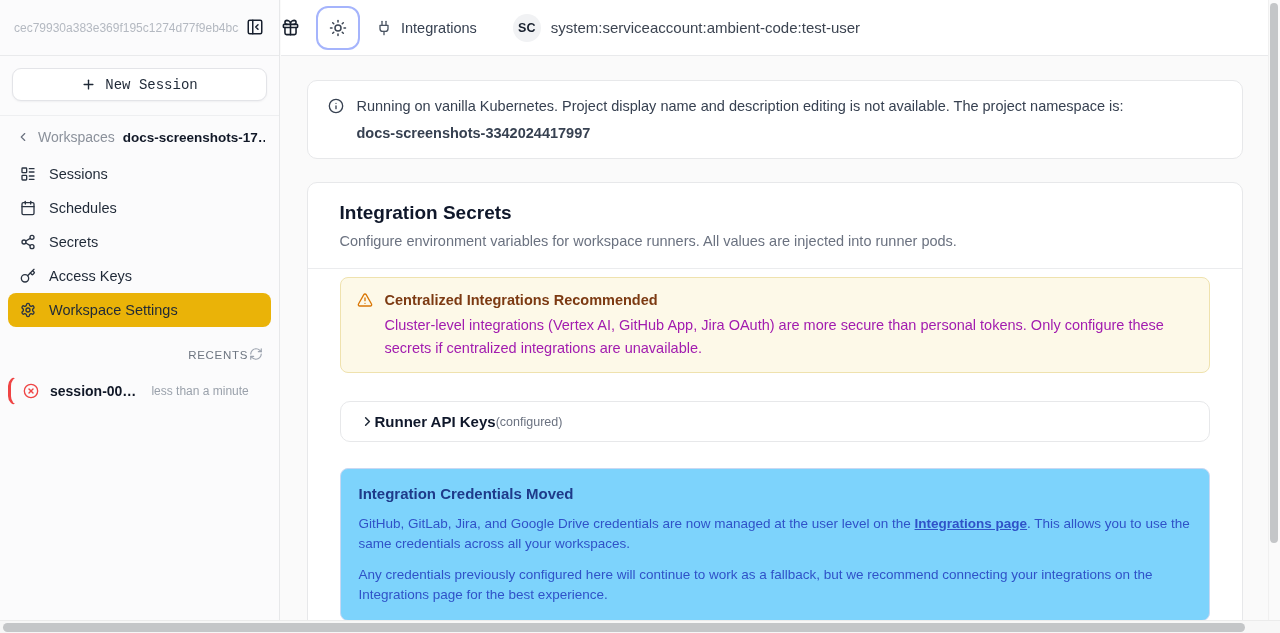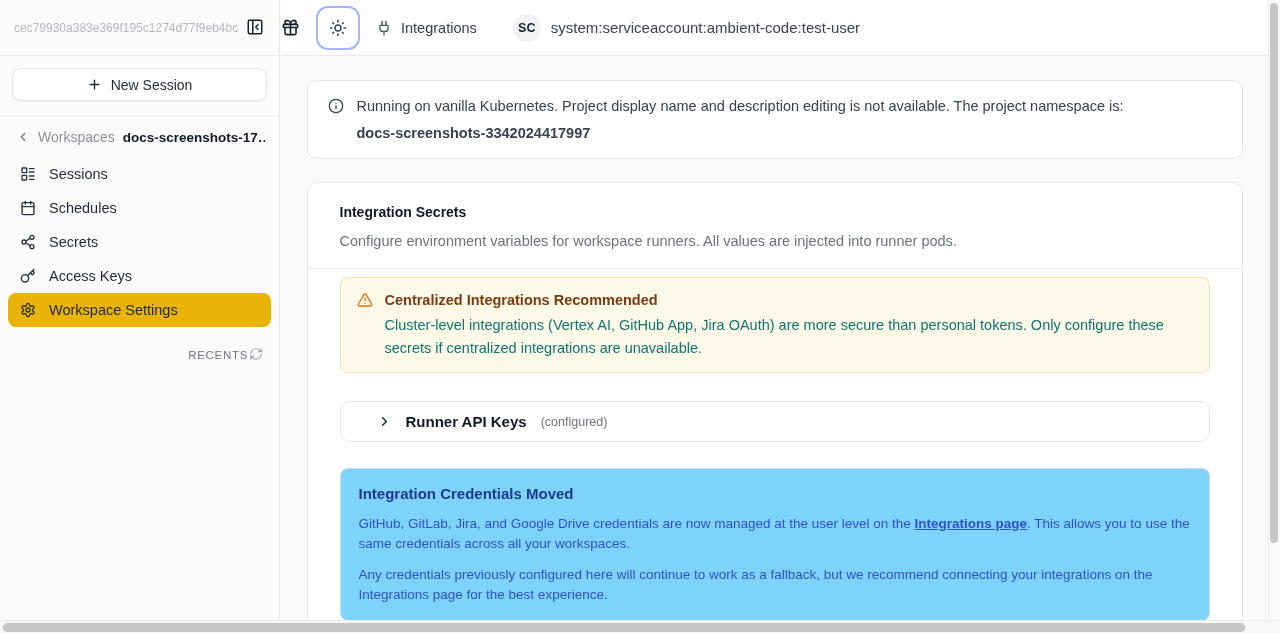--- a/index.html
+++ b/index.html
@@ -36,7 +36,7 @@
     border: 1px solid #e3e4e8; border-radius: 9px;
     box-shadow: 0 1px 2px rgba(16,24,40,.05);
     display: flex; align-items: center; justify-content: center; gap: 9px;
-    font-family: Liberation Sans, sans-serif; font-size: 14px; font-weight: 500; color: #1f2937; cursor: pointer;
+    font-family: Liberation Mono, monospace; font-size: 14px; font-weight: 500; color: #1f2937; cursor: pointer;
   }
   .breadcrumb {
     display: flex; align-items: center; gap: 8px;

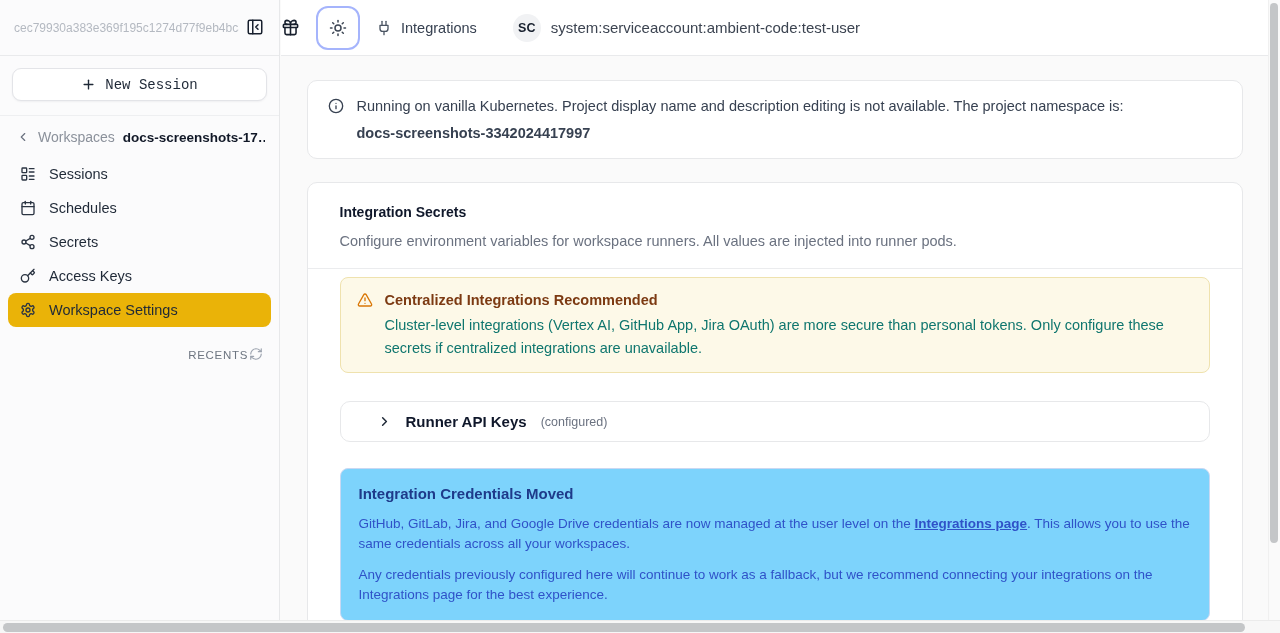--- a/index.html
+++ b/index.html
@@ -113,7 +113,7 @@
     border: 1px solid #e7e8ea; border-radius: 10px; min-height: 480px;
   }
   .card-header { padding: 19px 32px 17px; border-bottom: 1px solid #ebecee; }
-  .card-title { font-size: 14px; font-weight: 700; color: #0f172a; line-height: 21px; }
+  .card-title { font-size: 19px; font-weight: 700; color: #0f172a; line-height: 21px; }
   .card-desc { font-size: 14.5px; color: #6b7280; margin-top: 8px; line-height: 20px; }
   .card-body { padding: 8px 32px 24px; }
 

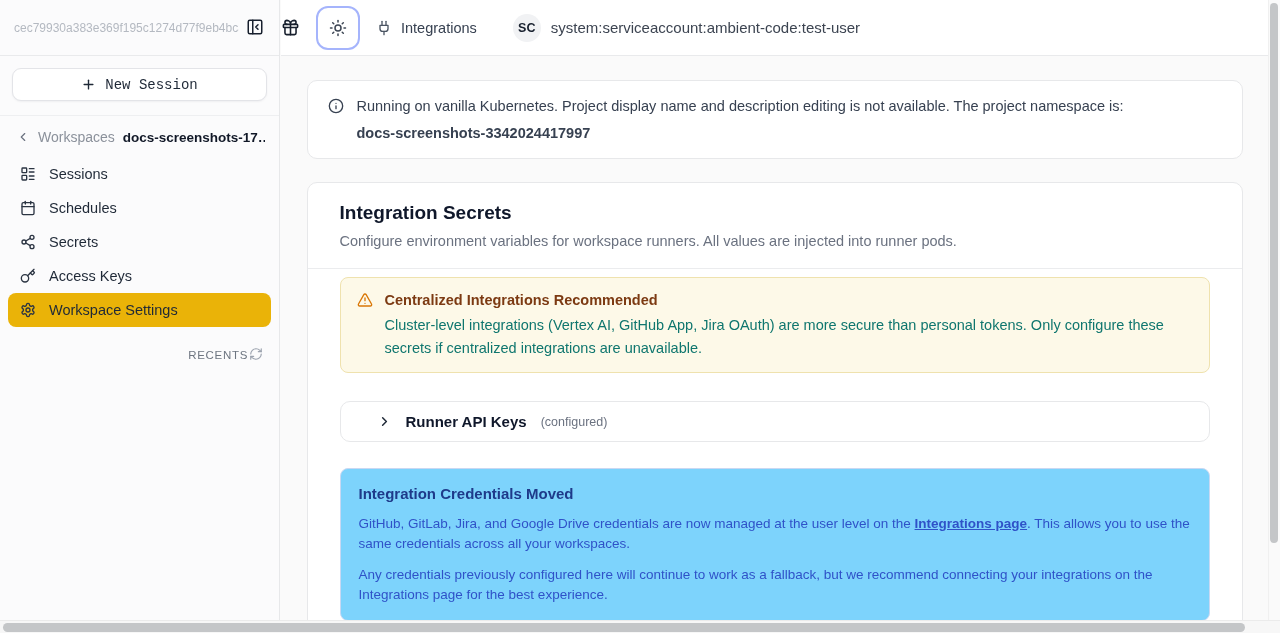--- a/index.html
+++ b/index.html
@@ -123,7 +123,7 @@
   }
   .warning-box .icon { color: #d97706; margin-top: 2px; }
   .w-title { font-size: 14.5px; font-weight: 700; color: #7c3a12; line-height: 20px; }
-  .w-body { font-size: 14.5px; color: #0f766e; line-height: 23px; margin-top: 4px; max-width: 800px; }
+  .w-body { font-size: 14.5px; color: #a21caf; line-height: 23px; margin-top: 4px; max-width: 800px; }
 
   .runner-row {
     margin-top: 28px; border: 1px solid #e7e8ea; border-radius: 10px;

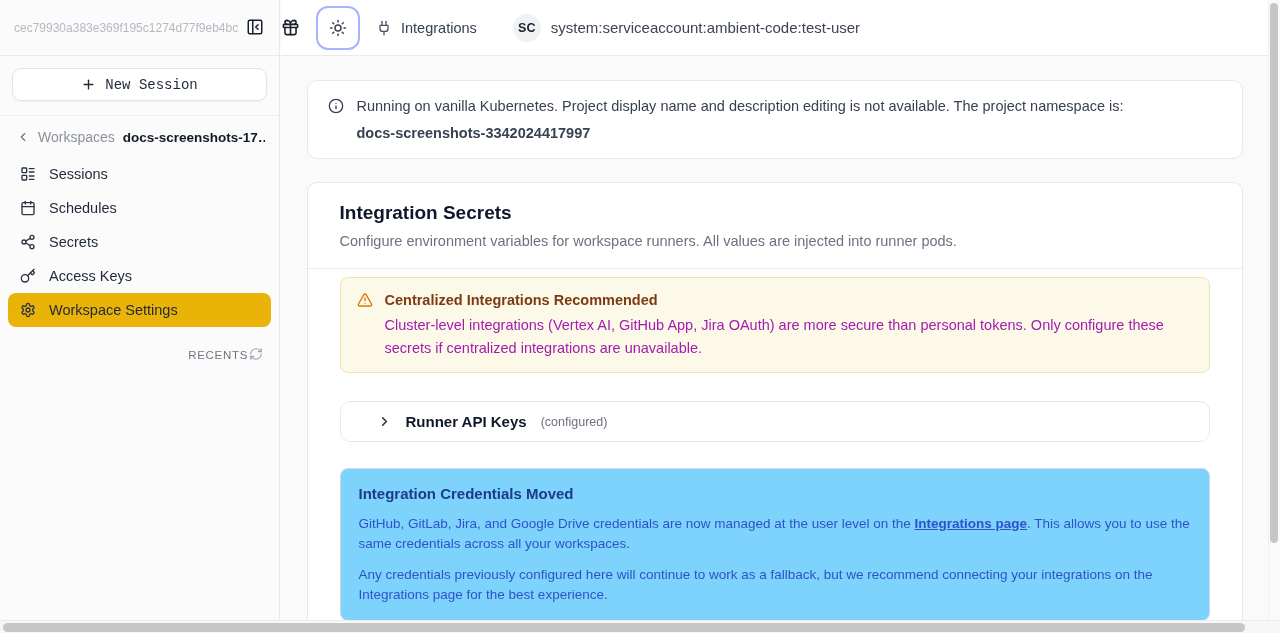--- a/index.html
+++ b/index.html
@@ -267,6 +267,17 @@
       </button>
     </div>
 
+    <div class="recent-item">
+      <span class="icon">
+        <svg width="16" height="16" viewBox="0 0 24 24" fill="none" stroke="currentColor" stroke-width="2" stroke-linecap="round" stroke-linejoin="round">
+            <circle cx="12" cy="12" r="10"></circle>
+            <path d="m15 9-6 6"></path>
+            <path d="m9 9 6 6"></path>
+          </svg>
+      </span>
+      <span class="rname">session-00…</span>
+      <span class="rtime">less than a minute</span>
+    </div>
   </aside>
 
   <header class="topbar">

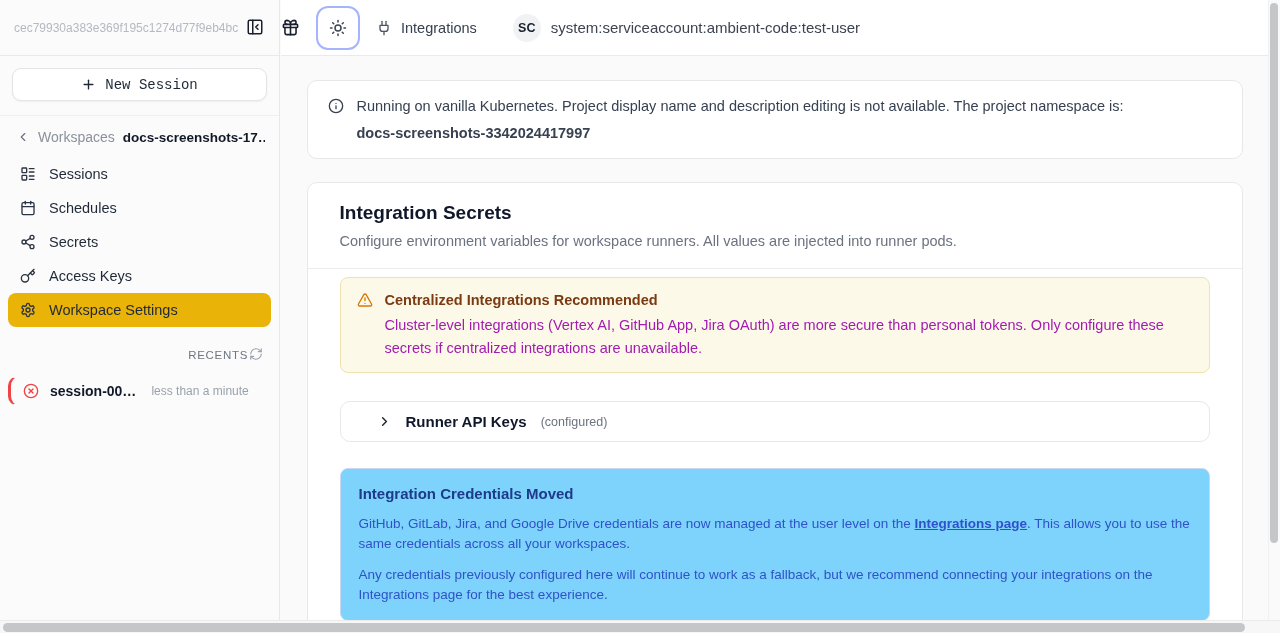--- a/index.html
+++ b/index.html
@@ -127,7 +127,7 @@
 
   .runner-row {
     margin-top: 28px; border: 1px solid #e7e8ea; border-radius: 10px;
-    padding: 11px 36px; display: flex; align-items: center; gap: 14px; cursor: pointer;
+    padding: 11px 19px; display: flex; align-items: center; cursor: pointer;
     background: #fff;
   }
   .runner-row .icon { color: #1f2937; }

